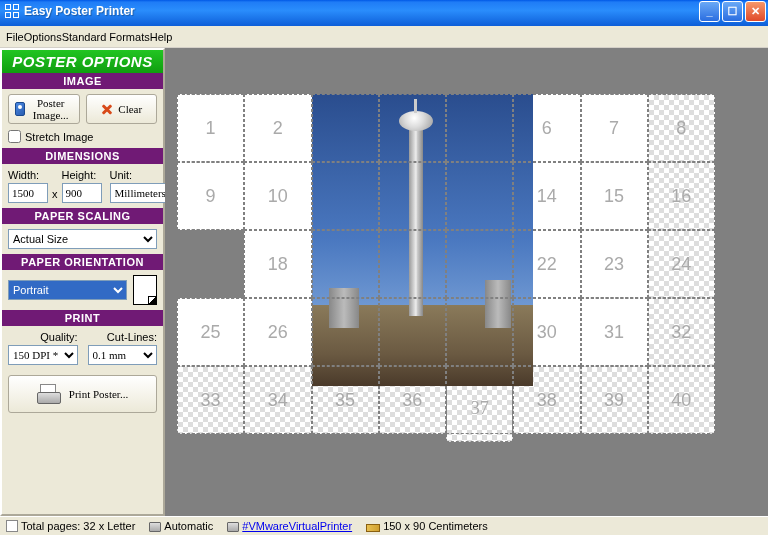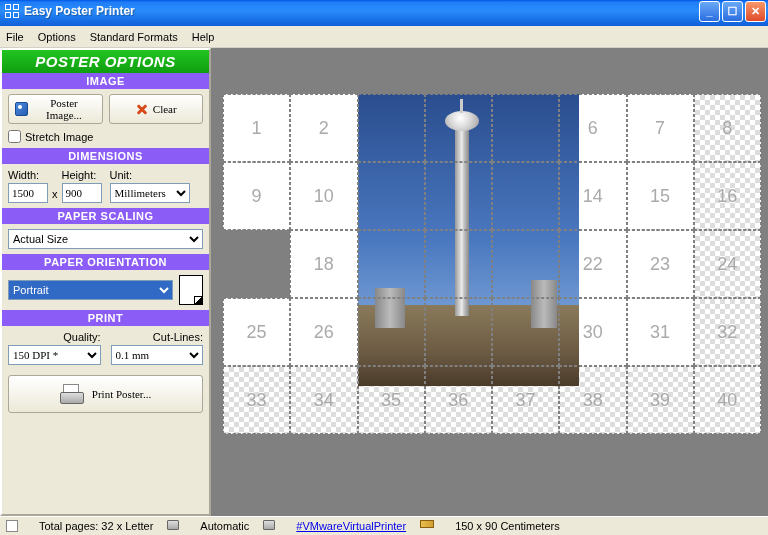--- a/index.html
+++ b/index.html
@@ -14,7 +14,7 @@
 .win-btn.min, .win-btn.max { background: linear-gradient(to bottom, #6aa9f6, #2a6de0); }
 .win-btn.close { background: linear-gradient(to bottom, #f6986a, #e04a2a); }
 
-.menubar { height: 22px; background: #ece9d8; display: flex; align-items: center; padding: 0 6px; gap: 14px; border-bottom: 1px solid #d4d0c8; }
+.menubar { height: 22px; background: #ece9d8; display: flex; align-items: center; padding: 0 6px; border-bottom: 1px solid #d4d0c8; }
 .menubar span { cursor: default; }
 
 .body { display: flex; height: 468px; }

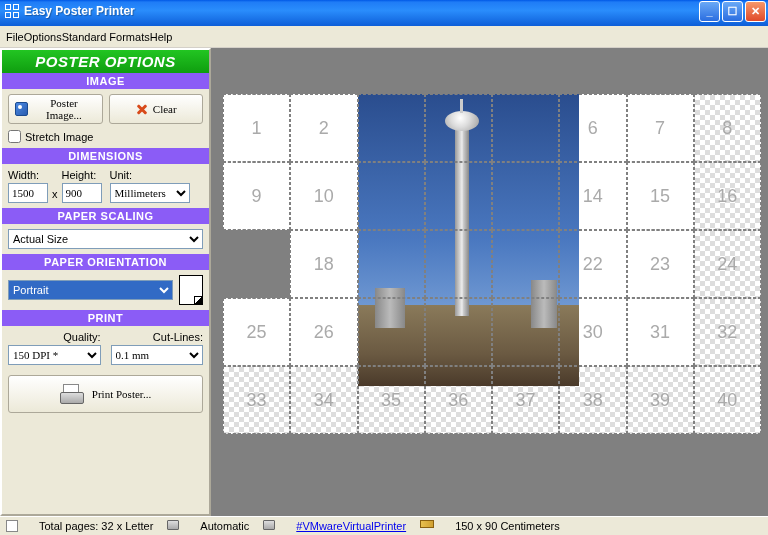--- a/index.html
+++ b/index.html
@@ -18,7 +18,7 @@
 .menubar span { cursor: default; }
 
 .body { display: flex; height: 468px; }
-.sidebar { width: 211px; background: #ece9d8; border: 2px solid #fff; border-right-color: #aca899; border-bottom-color: #aca899; padding: 0; display: flex; flex-direction: column; }
+.sidebar { width: 165px; background: #ece9d8; border: 2px solid #fff; border-right-color: #aca899; border-bottom-color: #aca899; padding: 0; display: flex; flex-direction: column; }
 .panel-title { background: linear-gradient(to bottom, #22c522, #0f9e0f); color: #fff; font-weight: bold; font-style: italic; text-align: center; font-size: 15px; padding: 3px 0; letter-spacing: .5px; font-family: Arial, sans-serif; }
 .section-header { background: #8b5cf6; color: #fff; text-align: center; font-weight: bold; font-size: 11px; padding: 2px 0; font-family: Arial, sans-serif; letter-spacing: .5px; }
 .section-body { padding: 5px 6px; }

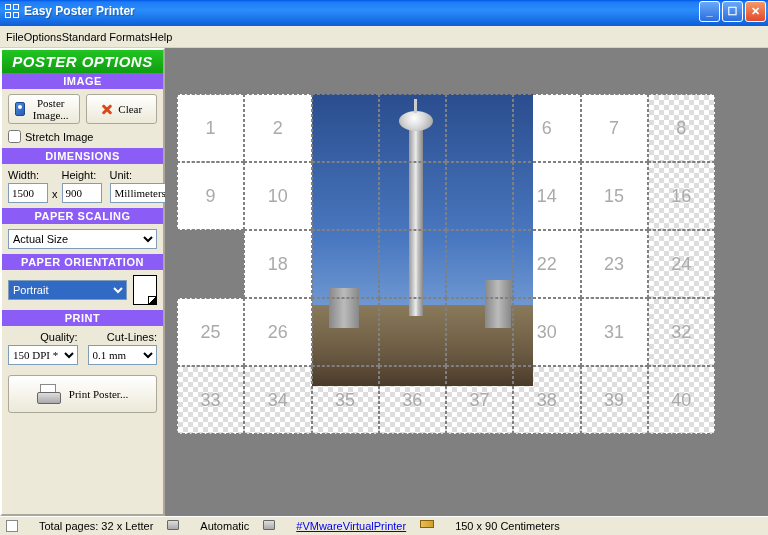--- a/index.html
+++ b/index.html
@@ -20,7 +20,7 @@
 .body { display: flex; height: 468px; }
 .sidebar { width: 165px; background: #ece9d8; border: 2px solid #fff; border-right-color: #aca899; border-bottom-color: #aca899; padding: 0; display: flex; flex-direction: column; }
 .panel-title { background: linear-gradient(to bottom, #22c522, #0f9e0f); color: #fff; font-weight: bold; font-style: italic; text-align: center; font-size: 15px; padding: 3px 0; letter-spacing: .5px; font-family: Arial, sans-serif; }
-.section-header { background: #8b5cf6; color: #fff; text-align: center; font-weight: bold; font-size: 11px; padding: 2px 0; font-family: Arial, sans-serif; letter-spacing: .5px; }
+.section-header { background: #701a75; color: #fff; text-align: center; font-weight: bold; font-size: 11px; padding: 2px 0; font-family: Arial, sans-serif; letter-spacing: .5px; }
 .section-body { padding: 5px 6px; }
 
 .btn { background: linear-gradient(to bottom, #fff, #ece9d8); border: 1px solid #aca899; border-radius: 3px; padding: 2px 6px; font-size: 11px; font-family: Tahoma; display: inline-flex; align-items: center; gap: 4px; cursor: pointer; }

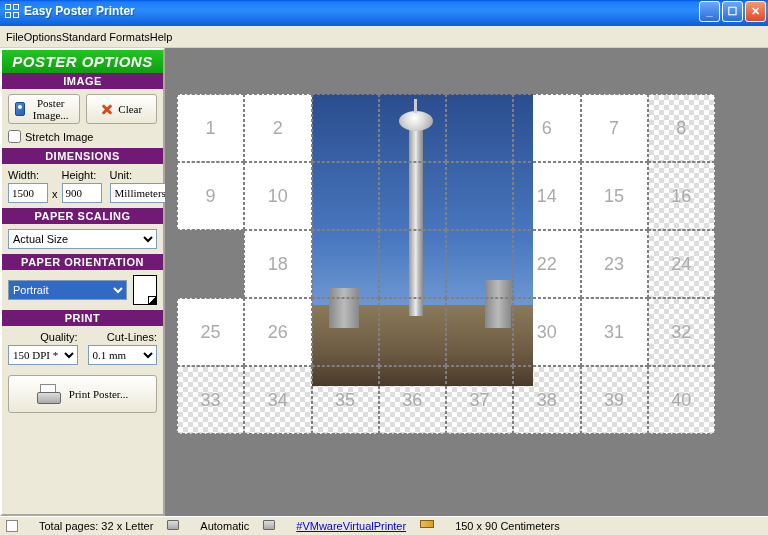--- a/index.html
+++ b/index.html
@@ -220,7 +220,7 @@
           <div class="page-cell faded" style="left: 67.25px; top: 272px; width: 67.25px; height: 68px;">34</div>
           <div class="page-cell faded" style="left: 134.5px; top: 272px; width: 67.25px; height: 68px;">35</div>
           <div class="page-cell faded" style="left: 201.75px; top: 272px; width: 67.25px; height: 68px;">36</div>
-          <div class="page-cell faded" style="left: 269px; top: 272px; width: 67.25px; height: 68px;">37</div>
+          <div class="page-cell faded" style="left: 269px; top: 280px; width: 67.25px; height: 68px; font-family: Liberation Serif, serif;">37</div>
           <div class="page-cell faded" style="left: 336.25px; top: 272px; width: 67.25px; height: 68px;">38</div>
           <div class="page-cell faded" style="left: 403.5px; top: 272px; width: 67.25px; height: 68px;">39</div>
           <div class="page-cell faded" style="left: 470.75px; top: 272px; width: 67.25px; height: 68px;">40</div>

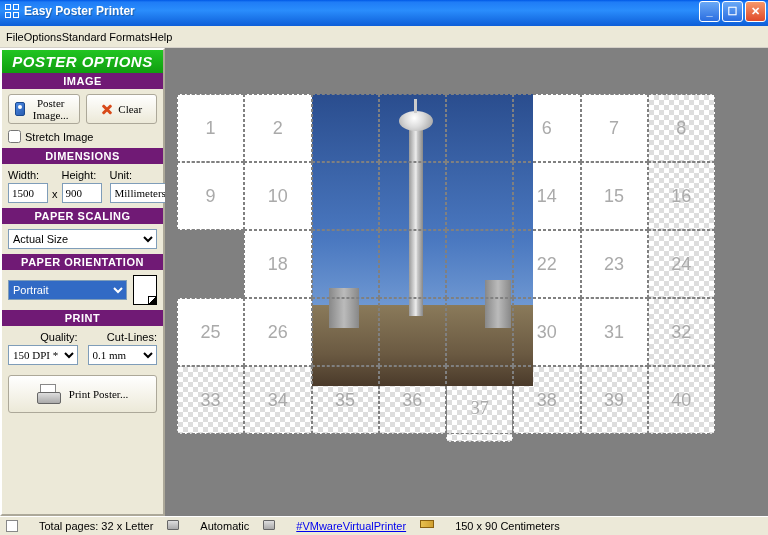--- a/index.html
+++ b/index.html
@@ -68,7 +68,7 @@
 .grid-overlay div { position: absolute; background: transparent; }
 
 .statusbar { height: 19px; background: #ece9d8; border-top: 1px solid #fff; display: flex; align-items: center; padding: 0 6px; gap: 14px; font-size: 11px; }
-.statusbar .sb-item { display: inline-flex; align-items: flex-start; gap: 21px; }
+.statusbar .sb-item { display: inline-flex; align-items: flex-end; gap: 3px; }
 .sb-link { color: #0000ee; text-decoration: underline; }
 .tiny-icon { display: inline-block; width: 12px; height: 12px; }
 

